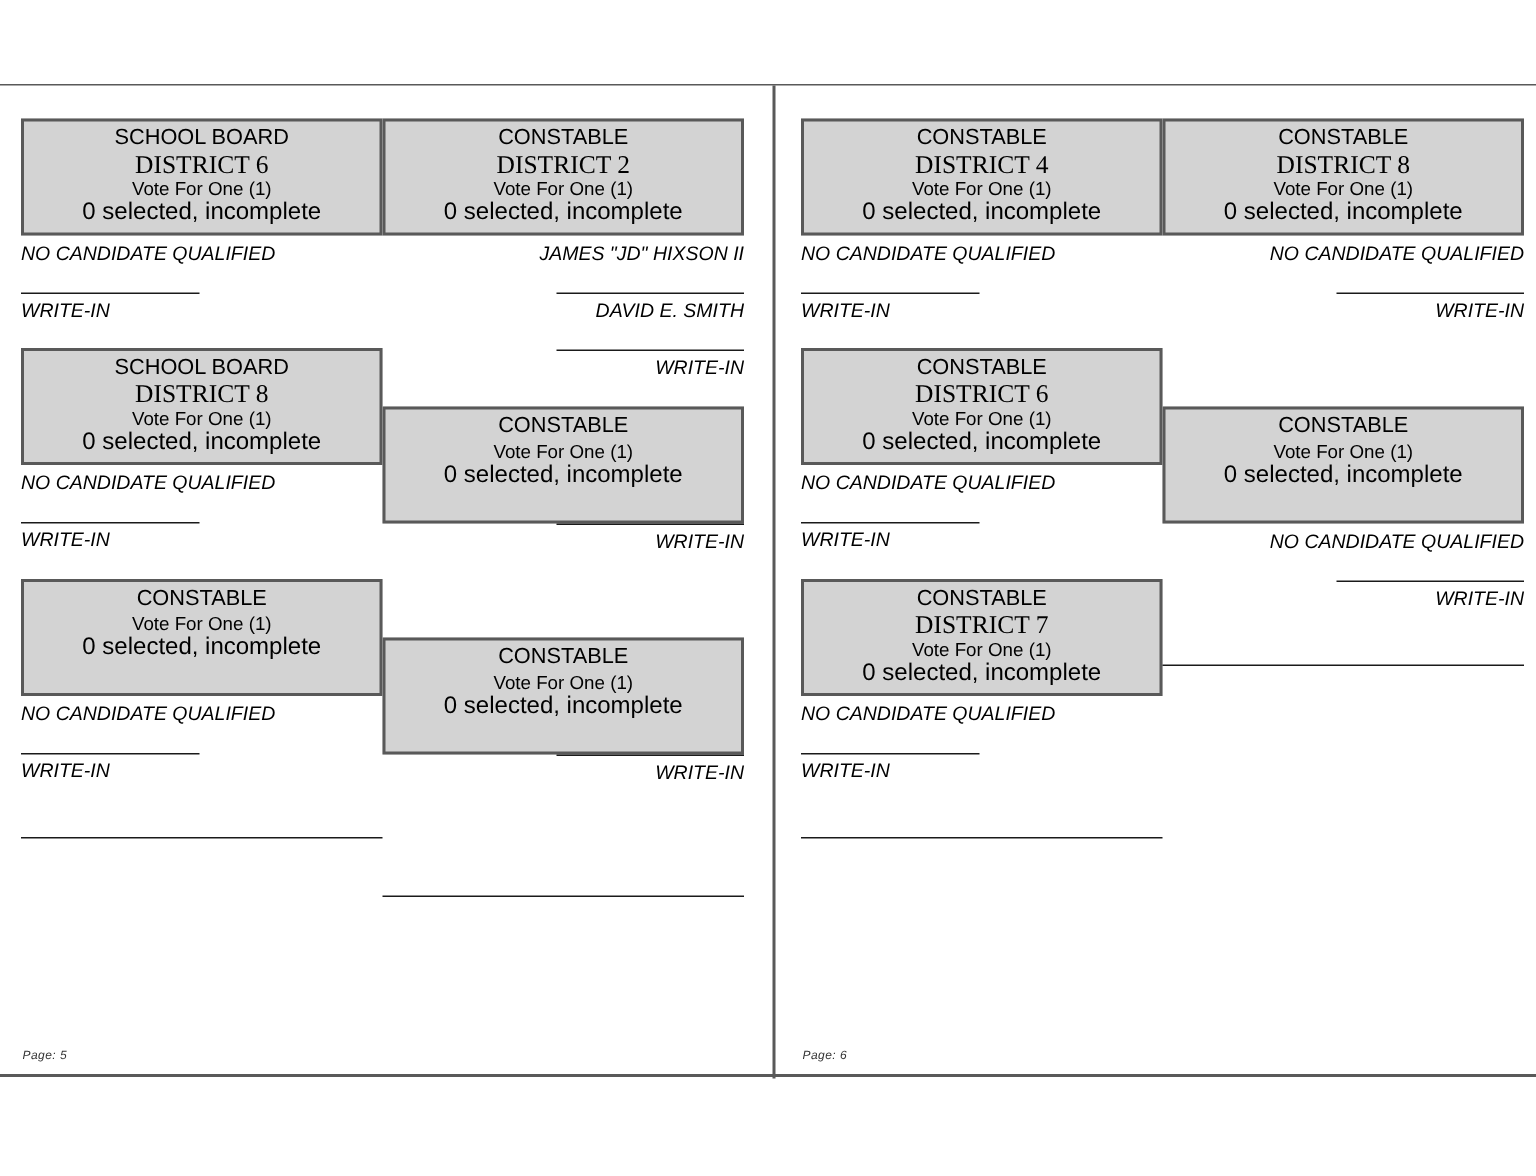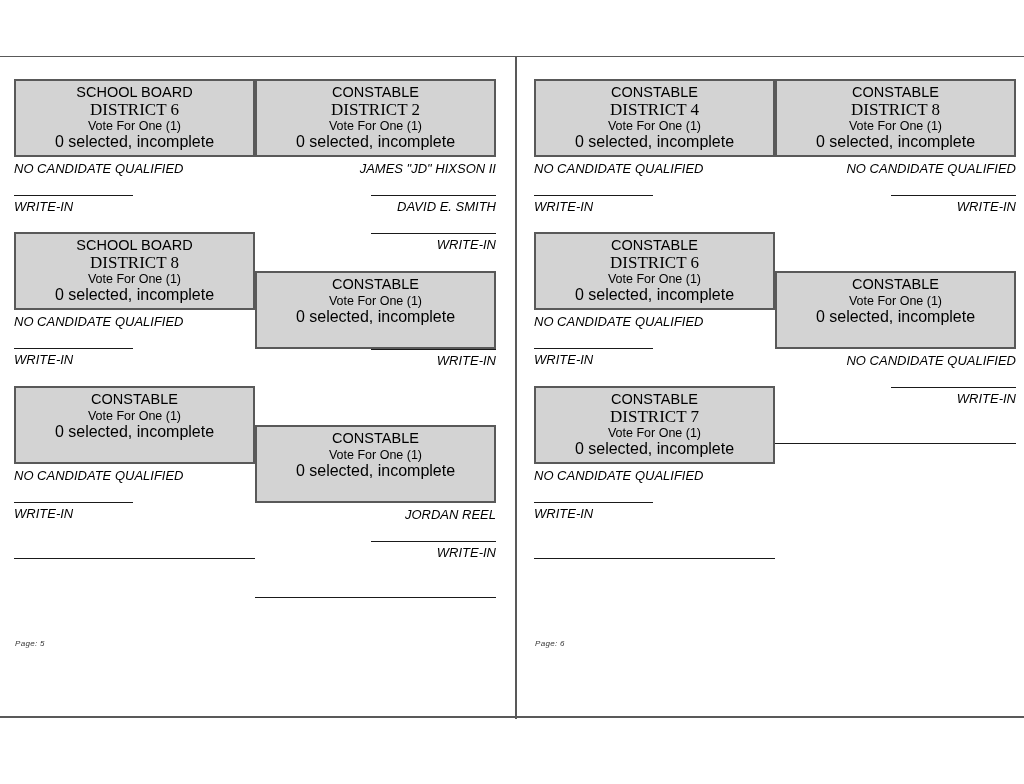--- a/index.html
+++ b/index.html
@@ -248,9 +248,6 @@
           </div>
           <div class="choices align-right">
             <div class="choice">
-              <div class="choice-label">JORDAN REEL</div>
-            </div>
-            <div class="choice">
               <div class="rule"></div>
               <div class="choice-label">WRITE-IN</div>
             </div>

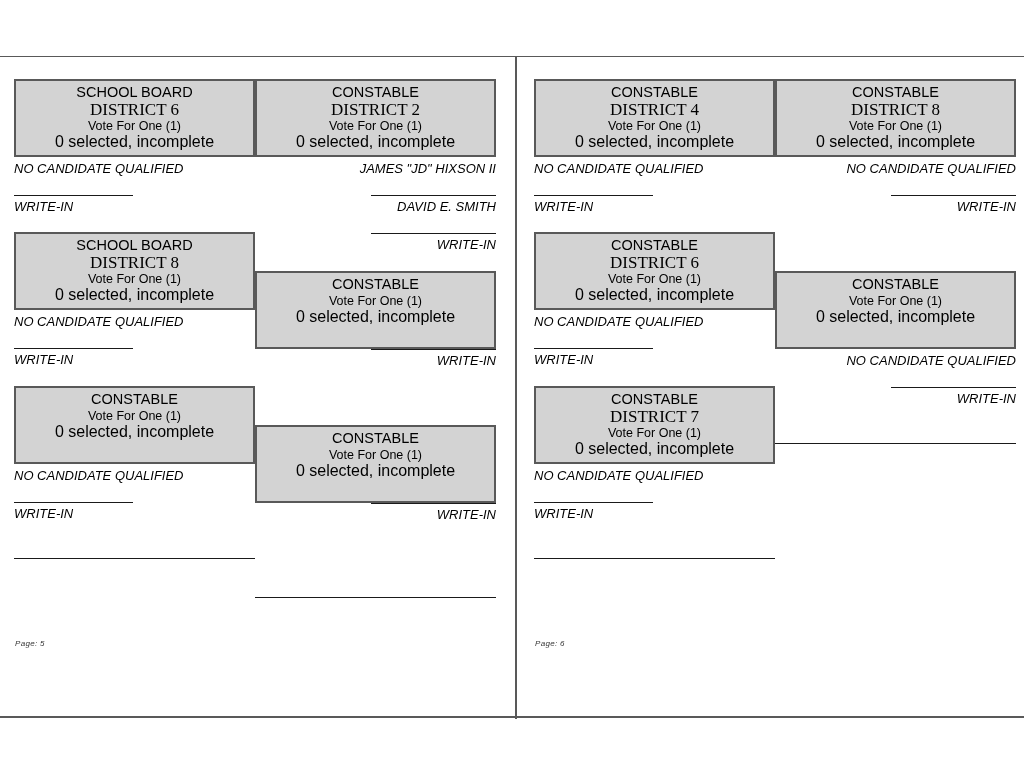--- a/index.html
+++ b/index.html
@@ -135,7 +135,7 @@
   
   .page-number {
     position: absolute;
-    top: 582px;
+    top: 642px;
     font-size: 8px;
     font-style: italic;
     color: #333333;

